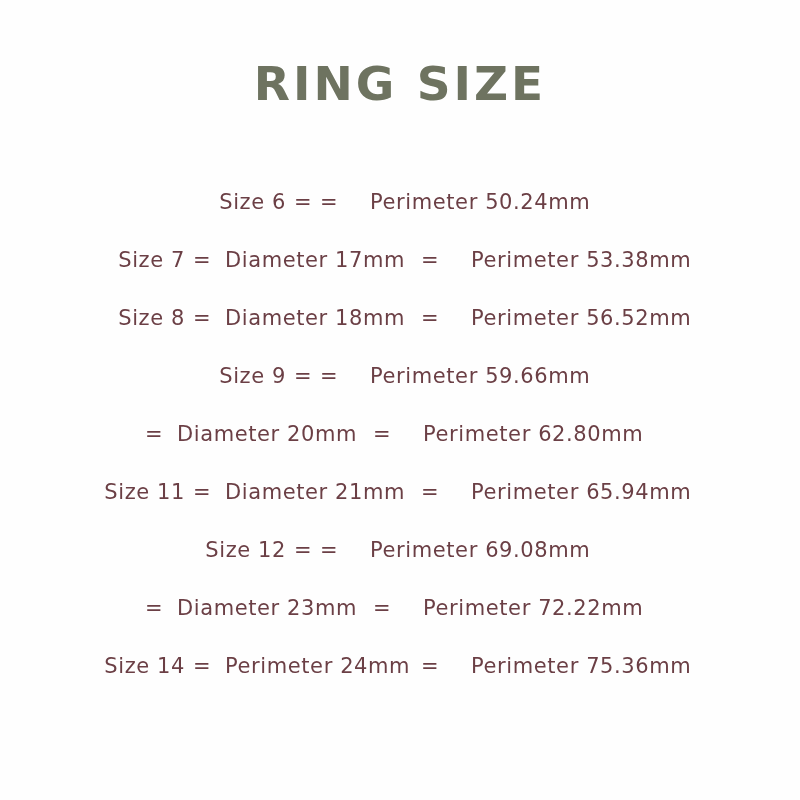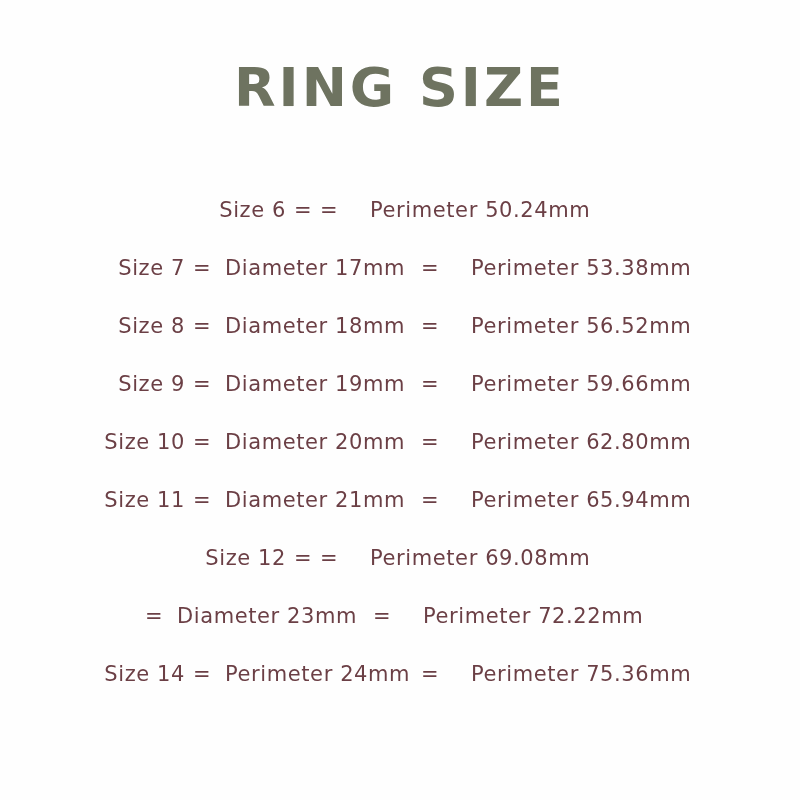--- a/index.html
+++ b/index.html
@@ -24,7 +24,7 @@
   }
   .title {
     margin-top: 56px;
-    font-size: 54px;
+    font-size: 47px;
     font-weight: bold;
     letter-spacing: 3px;
     color: #6e7360;

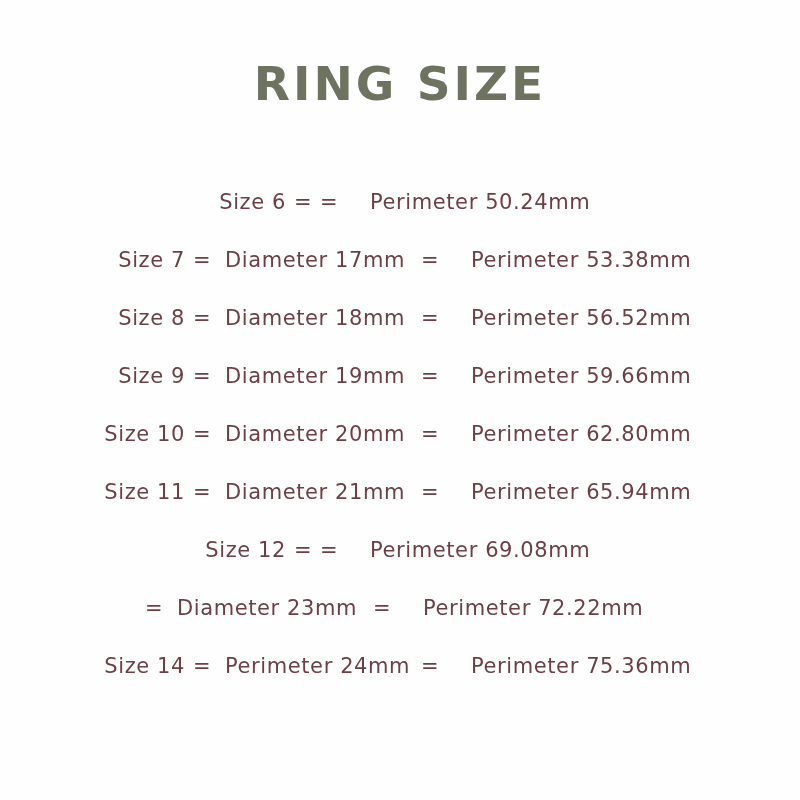--- a/index.html
+++ b/index.html
@@ -111,7 +111,6 @@
     <div class="row">
       <span class="cell c-size">Size 9</span>
       <span class="cell c-eq1">=</span>
-      <span class="cell c-diam">Diameter 19mm</span>
       <span class="cell c-eq2">=</span>
       <span class="cell c-perim">Perimeter 59.66mm</span>
     </div>

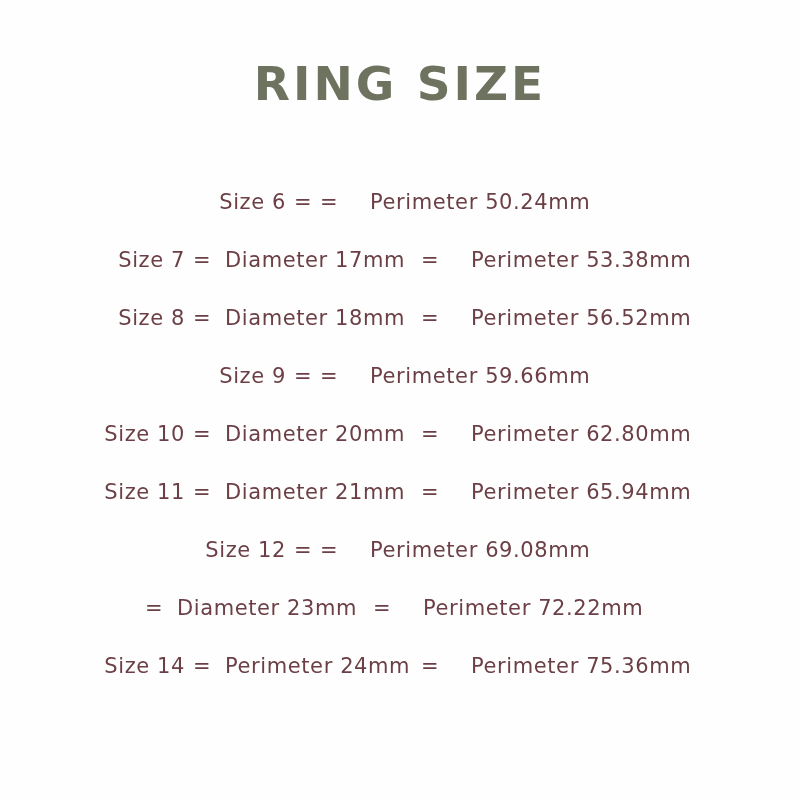--- a/index.html
+++ b/index.html
@@ -116,7 +116,6 @@
     </div>
 
     <div class="row">
-      <span class="cell c-size">Size 10</span>
       <span class="cell c-eq1">=</span>
       <span class="cell c-diam">Diameter 20mm</span>
       <span class="cell c-eq2">=</span>

